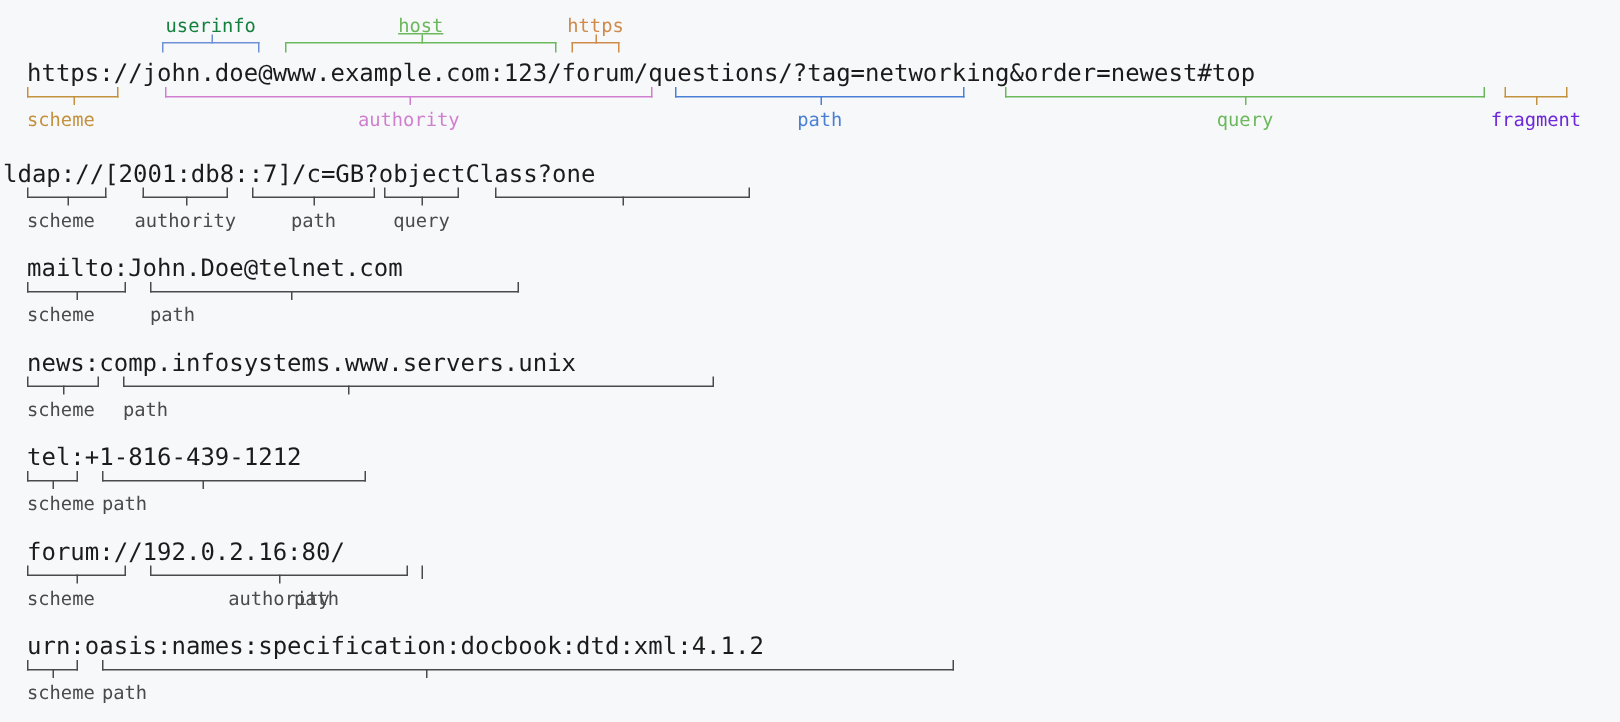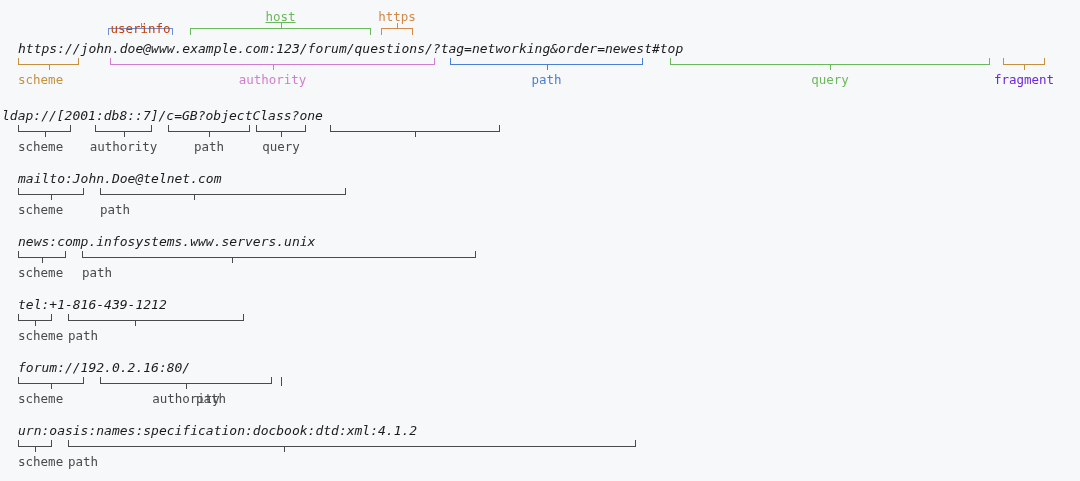--- a/index.html
+++ b/index.html
@@ -96,7 +96,7 @@
       <div class="bracket above" style="left: 108px; width: 65px; top: 28px; color: rgb(111, 143, 214);">
         <span class="stem"></span>
       </div>
-      <div class="label centered" style="left: 140.5px; top: 10px; color: #c2410c; margin-top: 12px;">userinfo</div>
+      <div class="label centered" style="left: 140.5px; top: 10px; color: #15803d;">userinfo</div>
       <div class="bracket above" style="left: 190px; width: 181px; top: 28px; color: rgb(108, 184, 92);">
         <span class="stem"></span>
       </div>

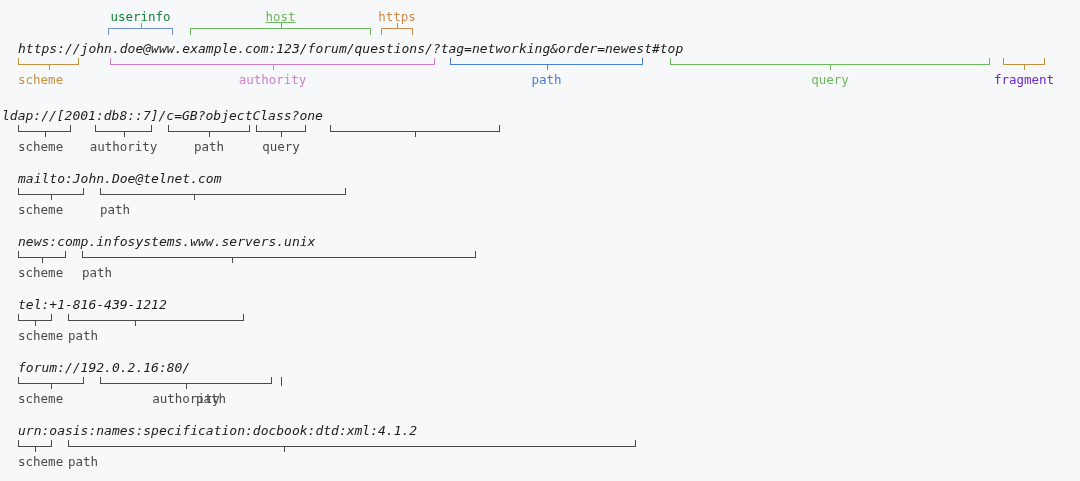--- a/index.html
+++ b/index.html
@@ -35,11 +35,10 @@
     position: absolute;
     white-space: pre;
     font-family: "DejaVu Sans Mono", "Liberation Mono", monospace;
-    font-size: 13px;
+    font-size: 16px;
     line-height: 15px;
     letter-spacing: 0px;
     color: #1b1b1b;
-    font-style: italic;
   }
 
   

